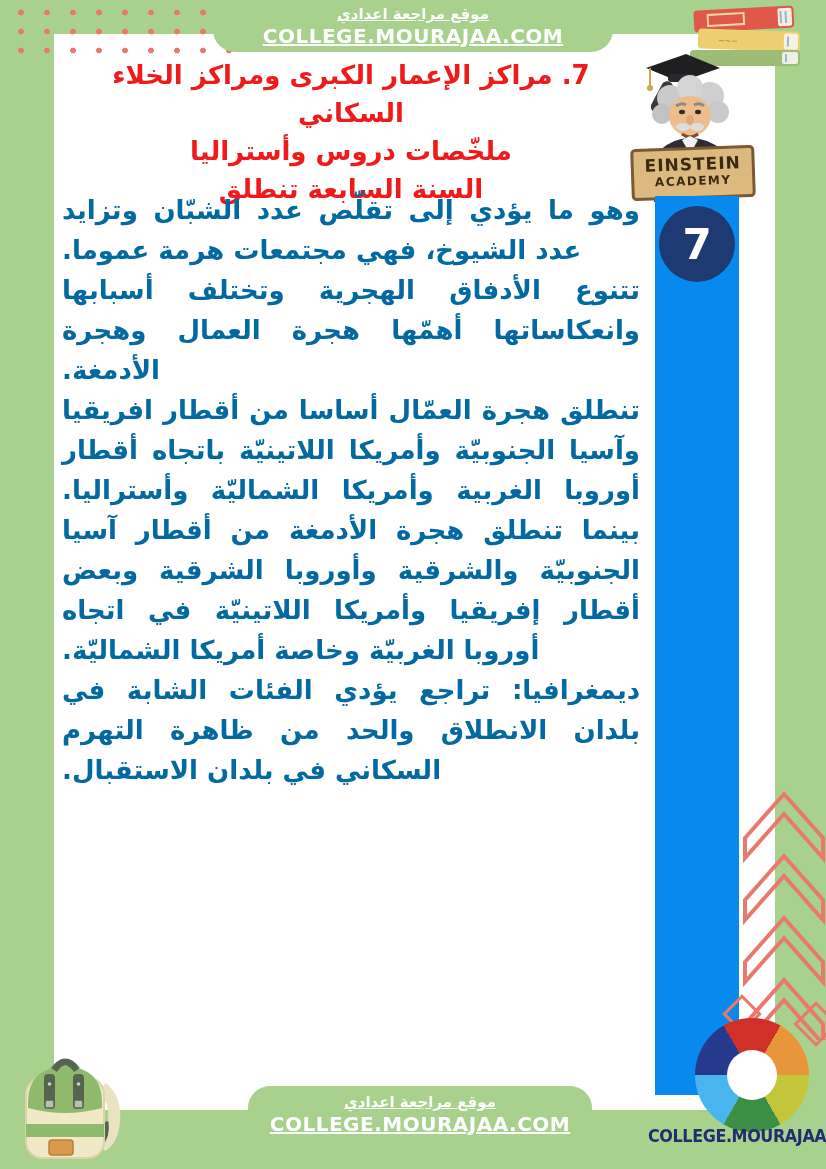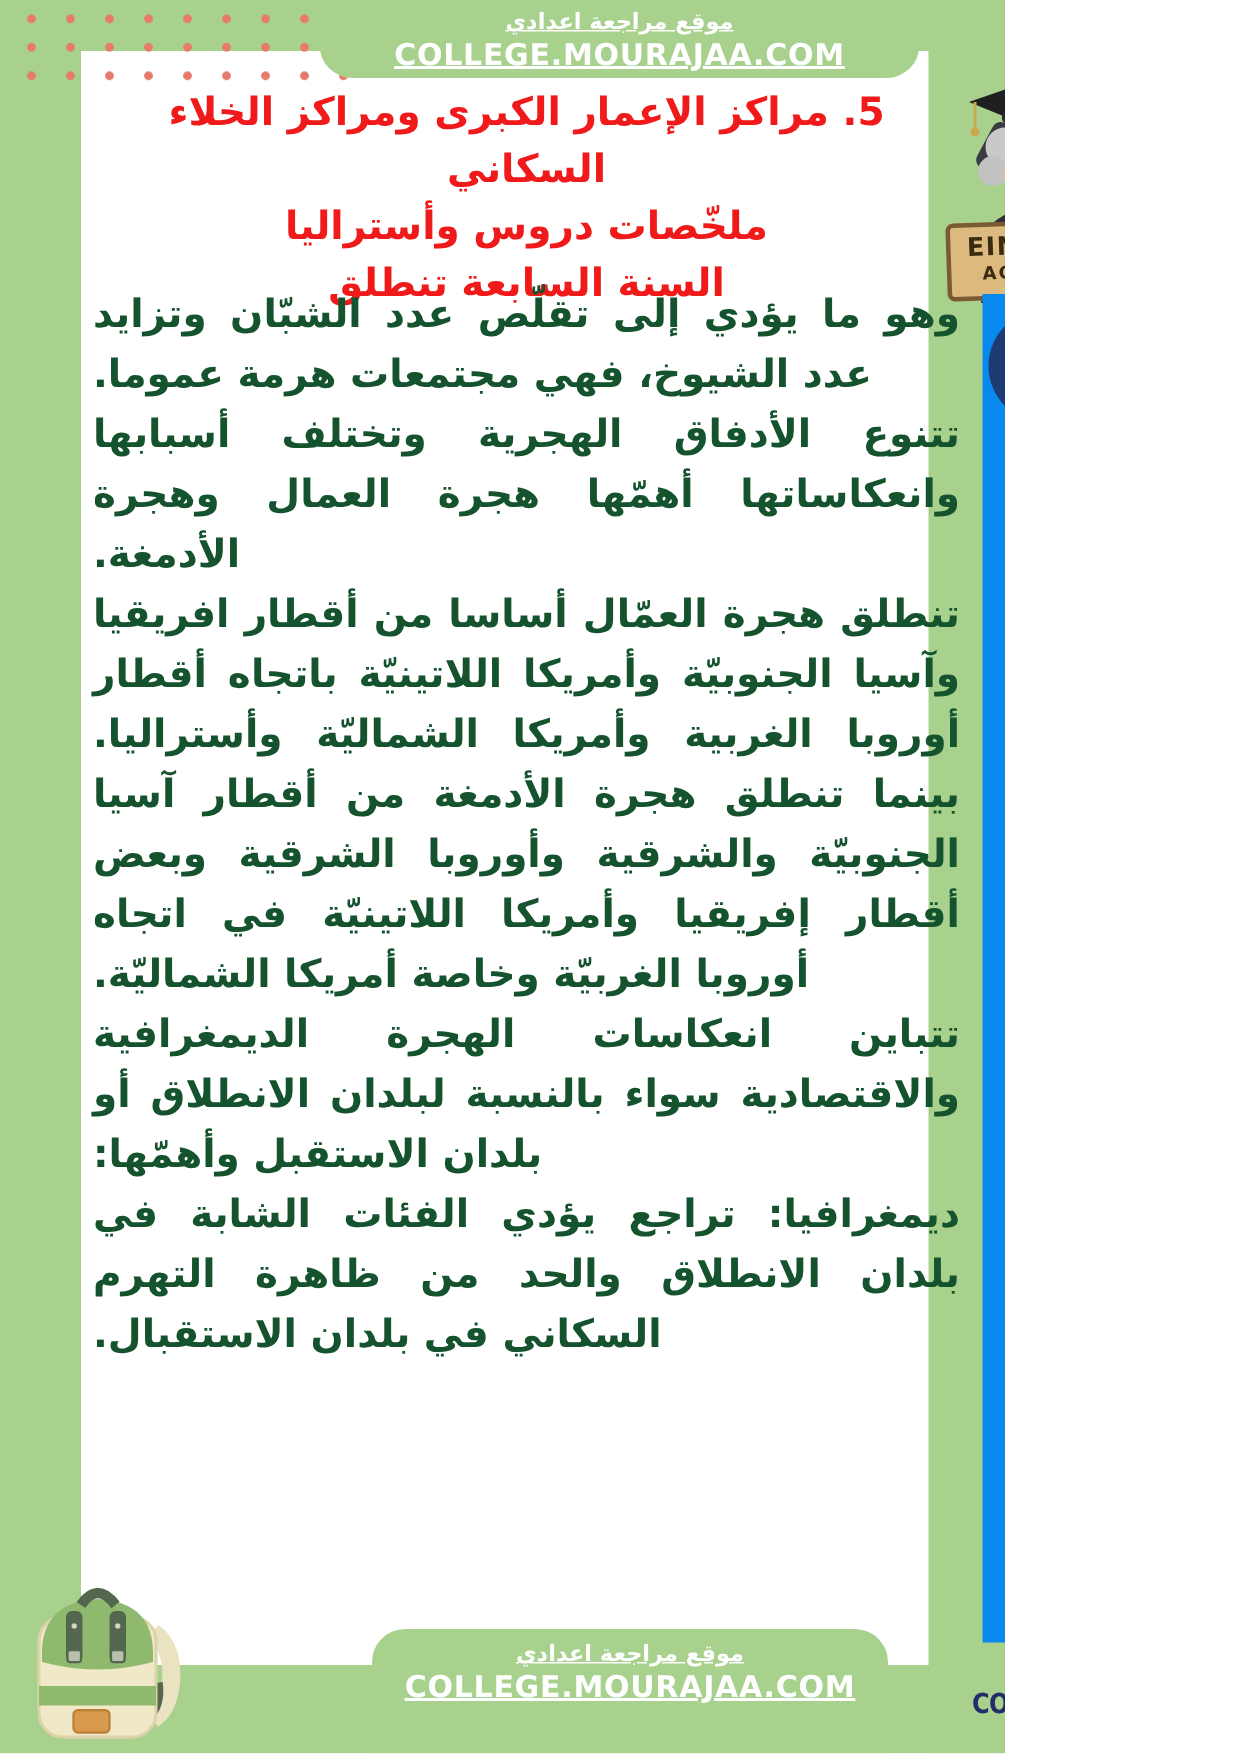--- a/index.html
+++ b/index.html
@@ -4,7 +4,7 @@
 <style>
   html,body{margin:0;padding:0;background:#ffffff;}
   .page{
-    position:relative;width:670px;height:1169px;overflow:hidden;background:#ffffff;
+    position:relative;width:826px;height:1169px;overflow:hidden;background:#ffffff;
     font-family:"DejaVu Sans",sans-serif;
   }
   

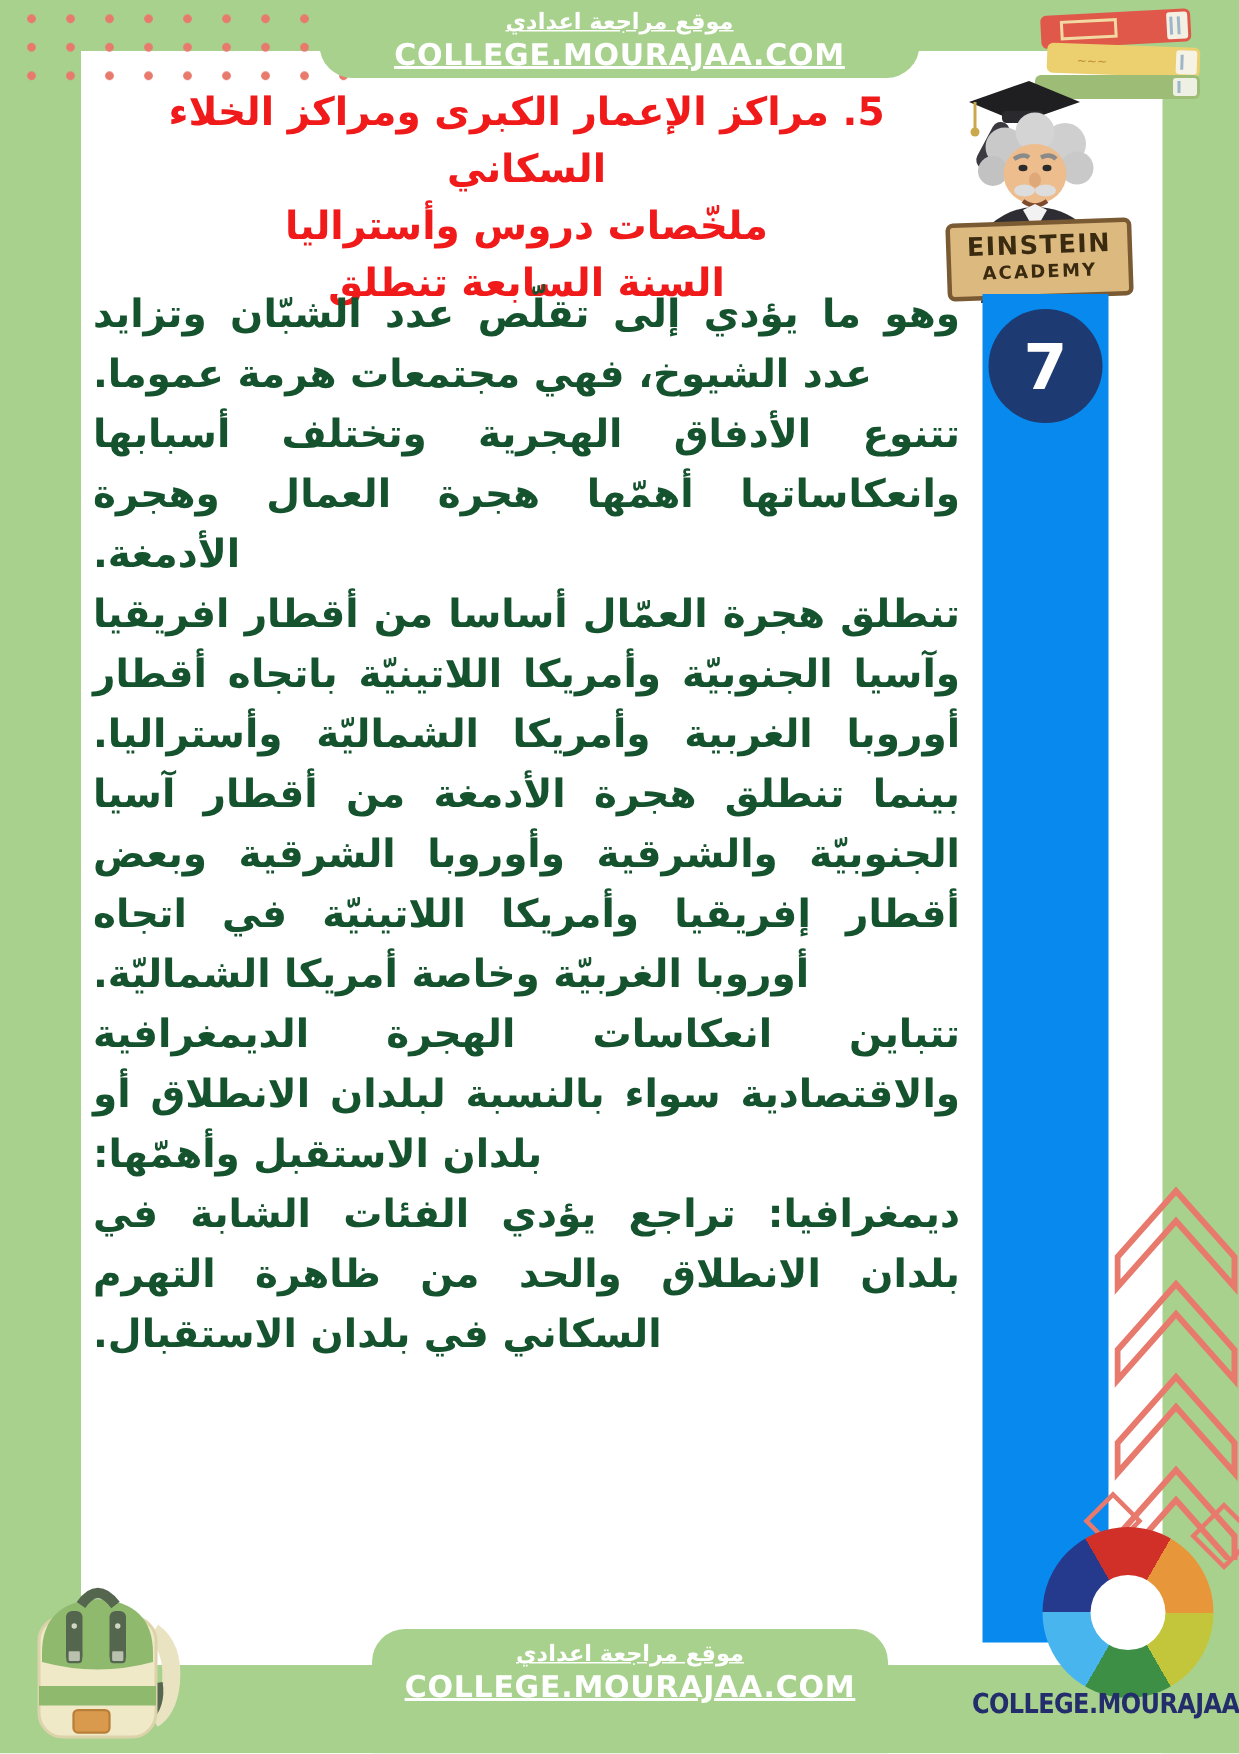--- a/index.html
+++ b/index.html
@@ -119,7 +119,7 @@
   </div>
 
   <div class="title">
-    <div>5. مراكز الإعمار الكبرى ومراكز الخلاء السكاني</div>
+    <div>7. مراكز الإعمار الكبرى ومراكز الخلاء السكاني</div>
     <div>ملخّصات دروس وأستراليا</div>
     <div>السنة السابعة تنطلق</div>
   </div>

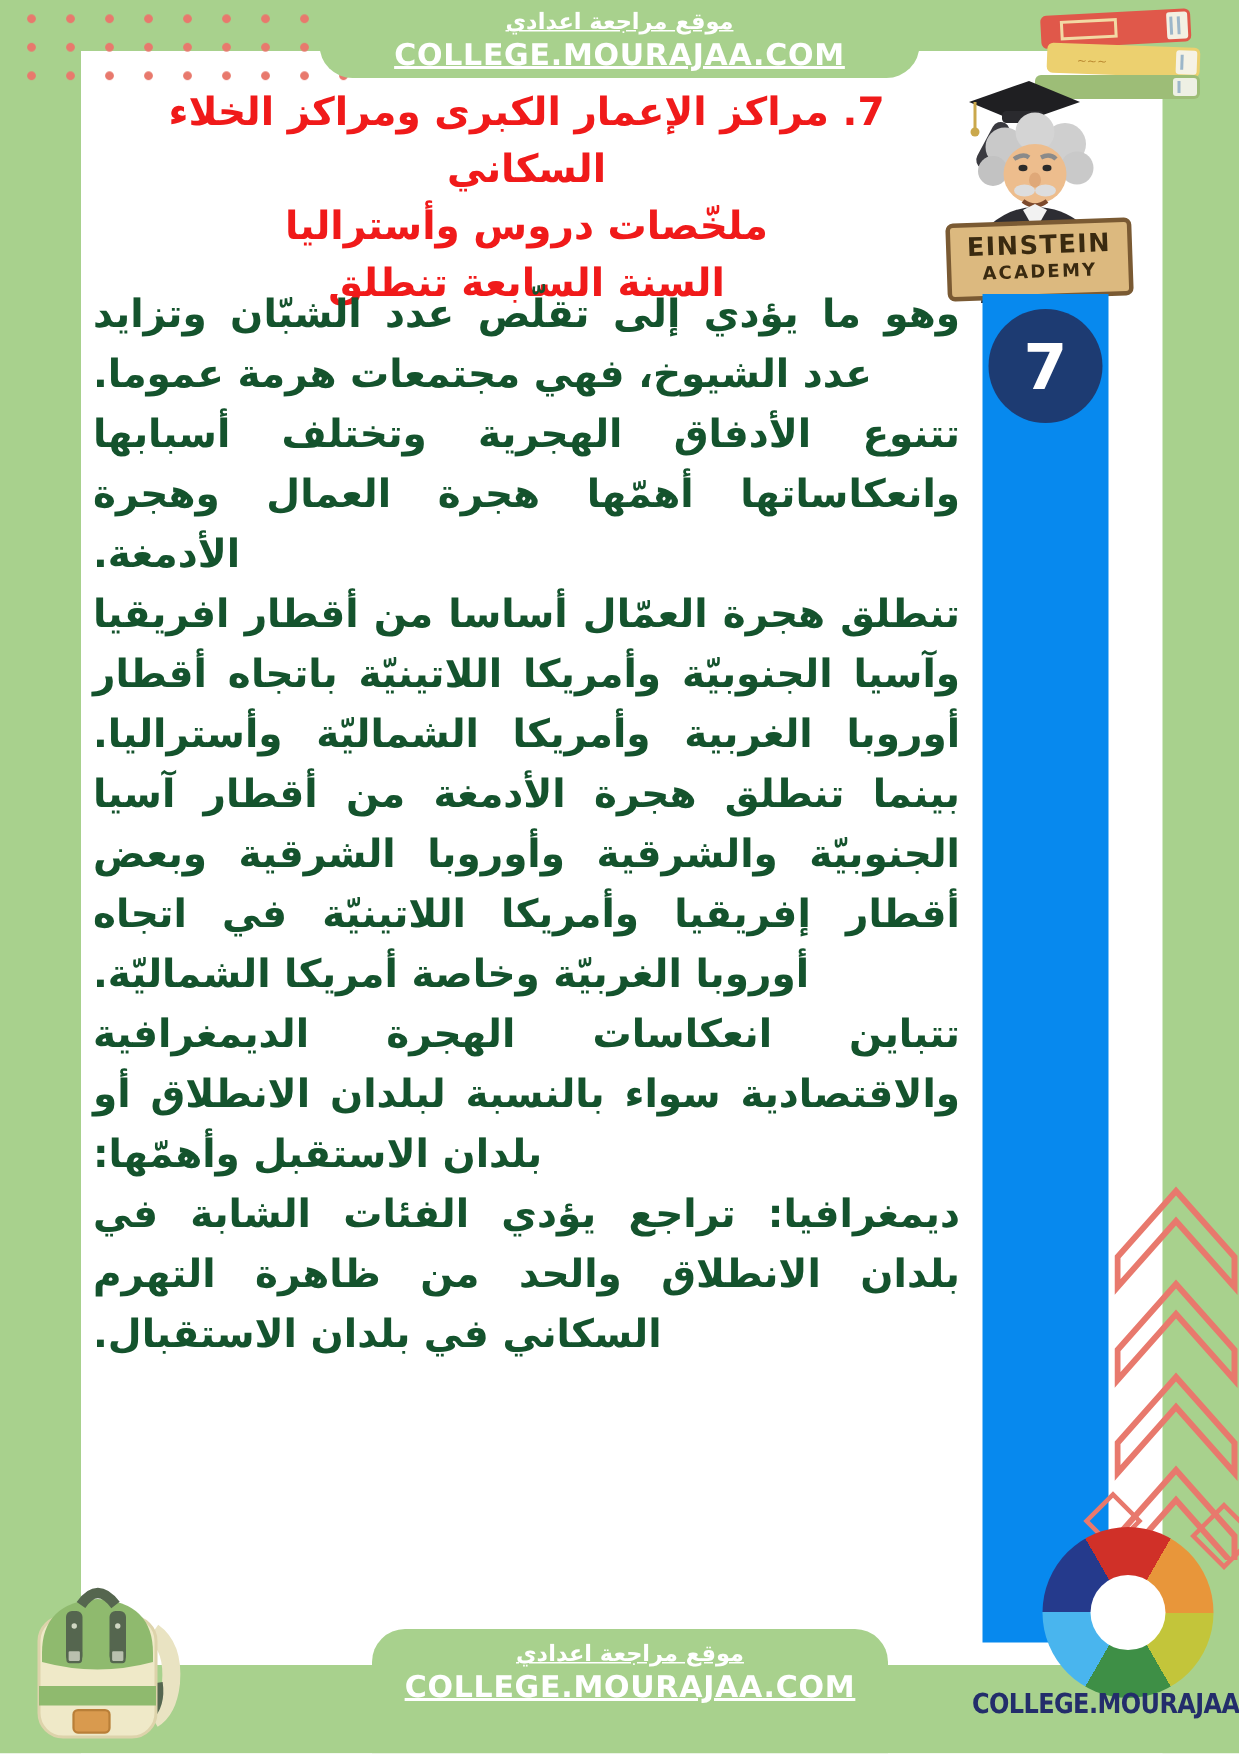--- a/index.html
+++ b/index.html
@@ -23,7 +23,7 @@
     background-size:26px 19px;background-position:6px 2px;}
   
   .title{position:absolute;left:62px;top:56px;width:578px;direction:rtl;text-align:center;color:#f01a1a;font-weight:700;font-size:26px;line-height:38px;}
-  .body-text{position:absolute;left:62px;top:190px;width:578px;direction:rtl;color:#14532d;font-weight:700;font-size:26px;line-height:40px;text-align:justify;text-align-last:left;}
+  .body-text{position:absolute;left:62px;top:190px;width:578px;direction:rtl;color:#0369a1;font-weight:700;font-size:26px;line-height:40px;text-align:justify;text-align-last:left;}
   .body-text p{margin:0;}
   
   .page-bar{position:absolute;left:655px;top:196px;width:84px;height:899px;background:#0789ee;}

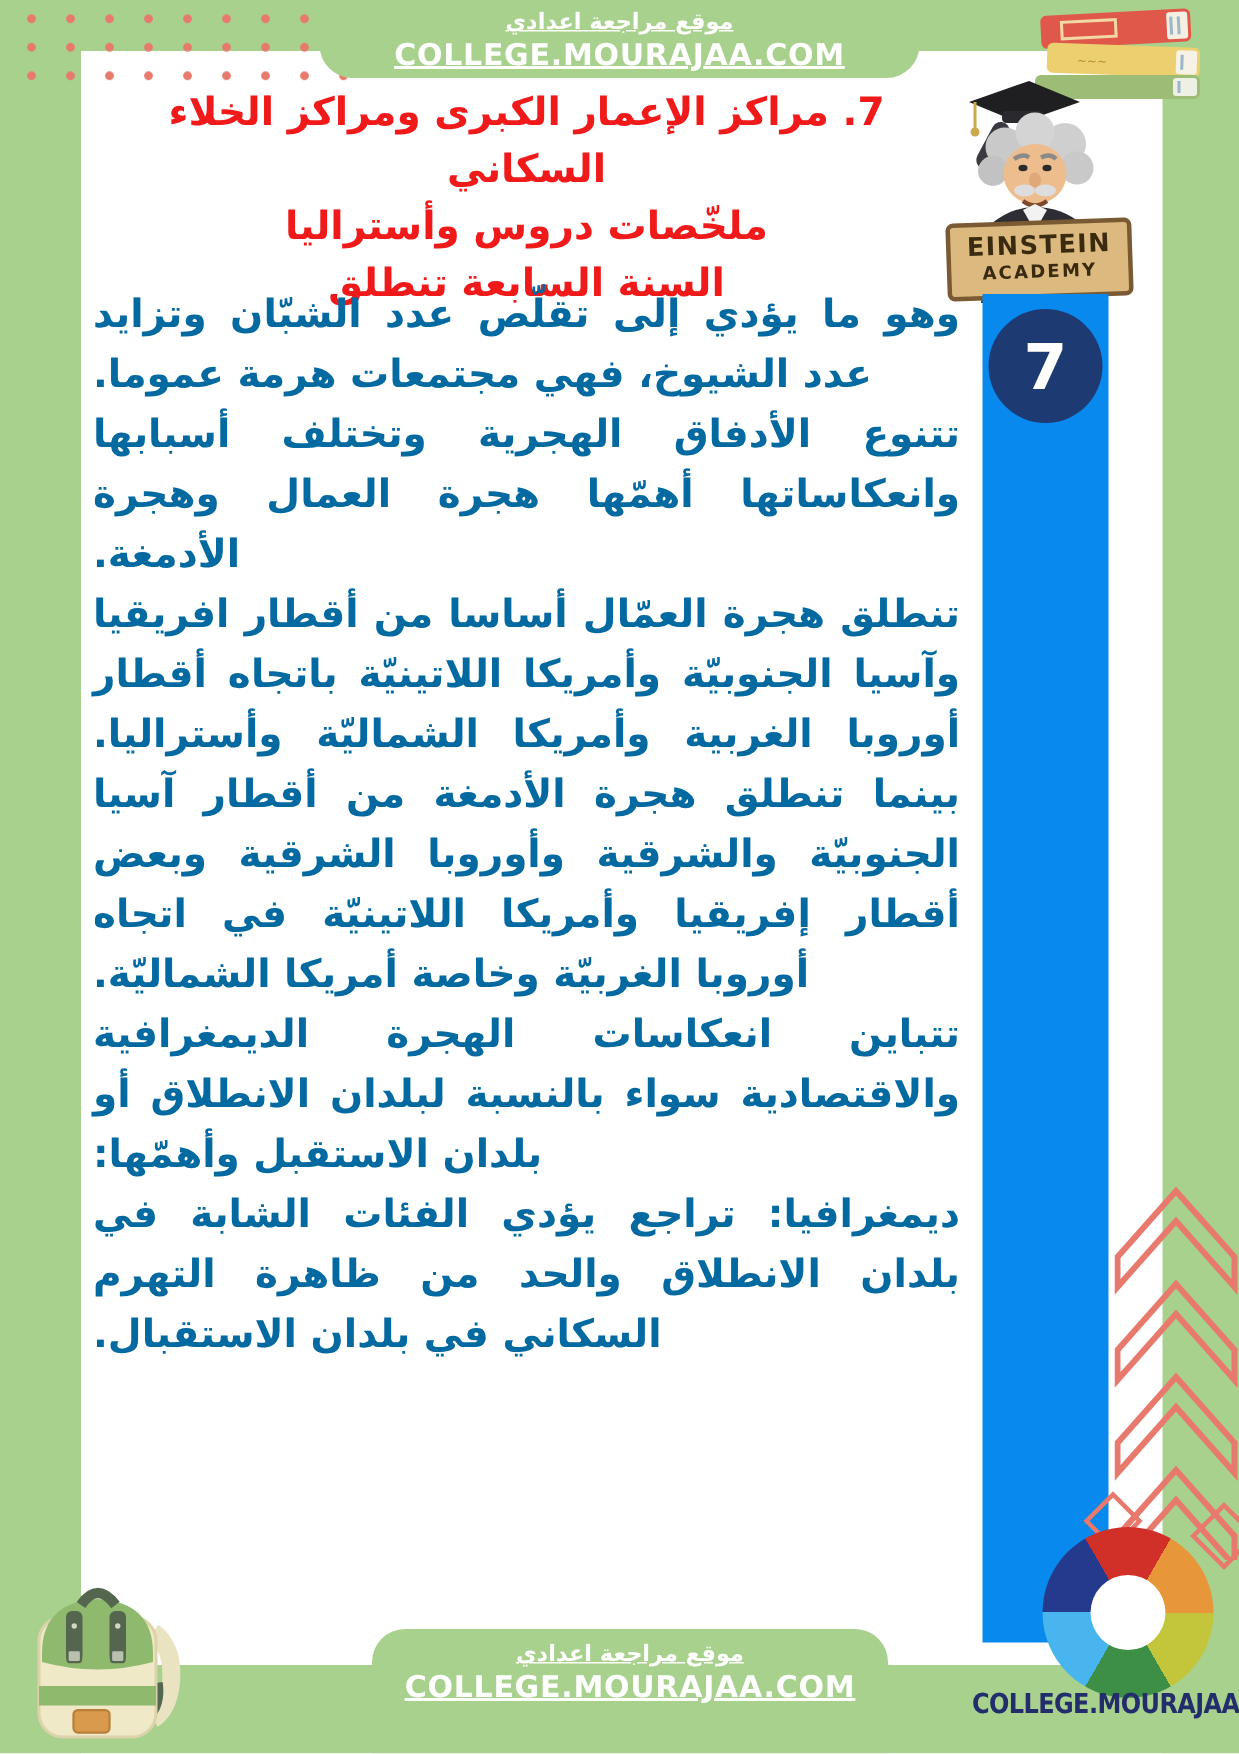--- a/index.html
+++ b/index.html
@@ -128,7 +128,6 @@
     <p>وهو ما يؤدي إلى تقلّص عدد الشبّان وتزايد عدد الشيوخ، فهي مجتمعات هرمة عموما.</p>
     <p>تتنوع الأدفاق الهجرية وتختلف أسبابها وانعكاساتها أهمّها هجرة العمال وهجرة الأدمغة.</p>
     <p>تنطلق هجرة العمّال أساسا من أقطار افريقيا وآسيا الجنوبيّة وأمريكا اللاتينيّة باتجاه أقطار أوروبا الغربية وأمريكا الشماليّة وأستراليا. بينما تنطلق هجرة الأدمغة من أقطار آسيا الجنوبيّة والشرقية وأوروبا الشرقية وبعض أقطار إفريقيا وأمريكا اللاتينيّة في اتجاه أوروبا الغربيّة وخاصة أمريكا الشماليّة.</p>
-    <p>تتباين انعكاسات الهجرة الديمغرافية والاقتصادية سواء بالنسبة لبلدان الانطلاق أو بلدان الاستقبل وأهمّها:</p>
     <p>ديمغرافيا: تراجع يؤدي الفئات الشابة في بلدان الانطلاق والحد من ظاهرة التهرم السكاني في بلدان الاستقبال.</p>
   </div>
 

